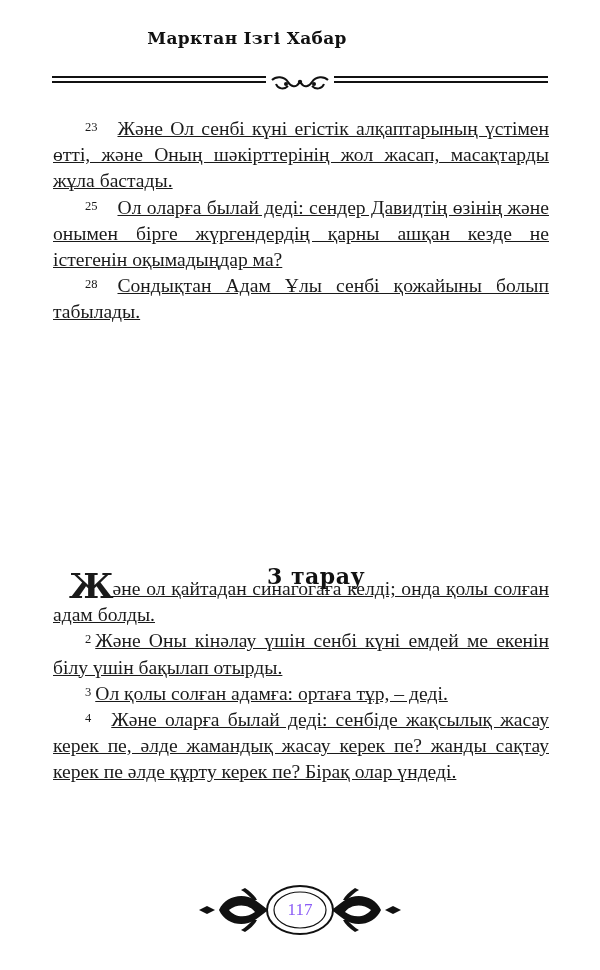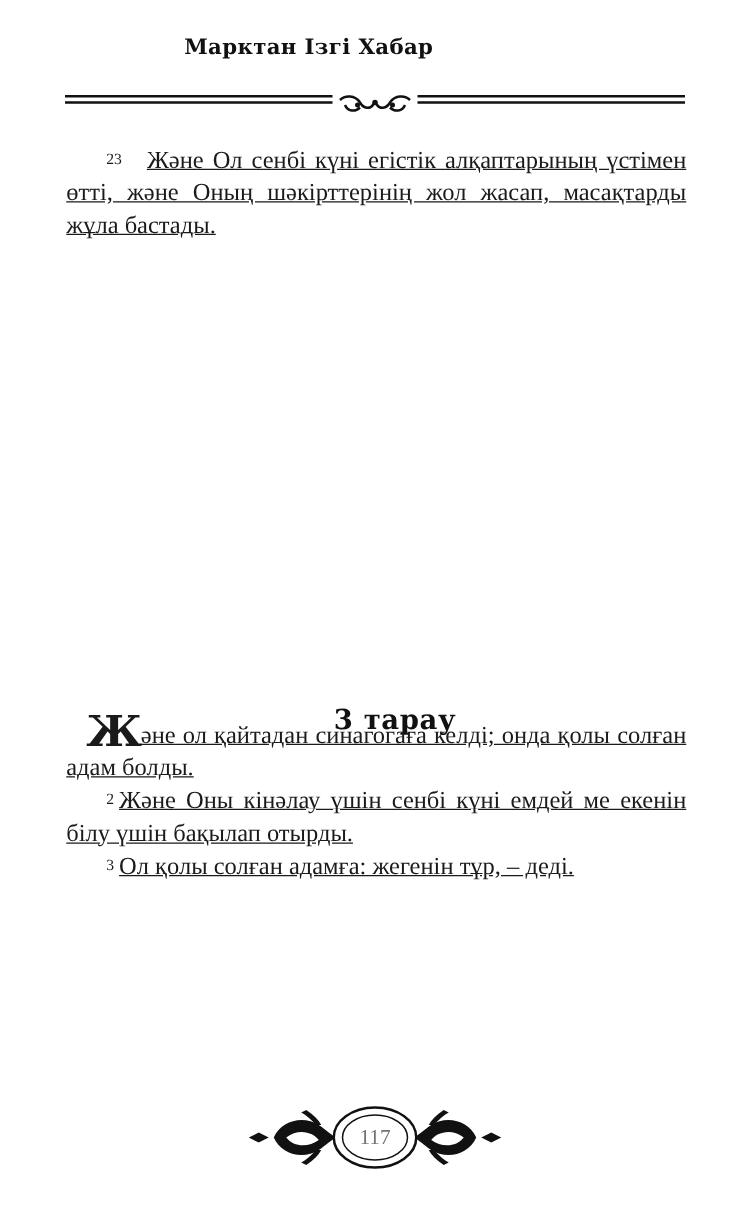--- a/index.html
+++ b/index.html
@@ -68,6 +68,7 @@
 
 <div class="text-block" style="top:116px;">
   <p class="para indent-verse"><span class="vnum wide">23</span><span>Және Ол сенбі күні егістік алқаптарының үстімен өтті, және Оның шәкірттерінің жол жасап, масақтарды жұла бастады.</span></p>
+  <p class="para indent-verse"><span class="vnum wide">25</span><span>Ол оларға былай деді: сендер Давидтің өзінің және онымен бірге жүргендердің қарны ашқан кезде не істегенін оқымадыңдар ма?</span></p>
 </div>
 
 <div class="chapter-title">3 тарау</div>

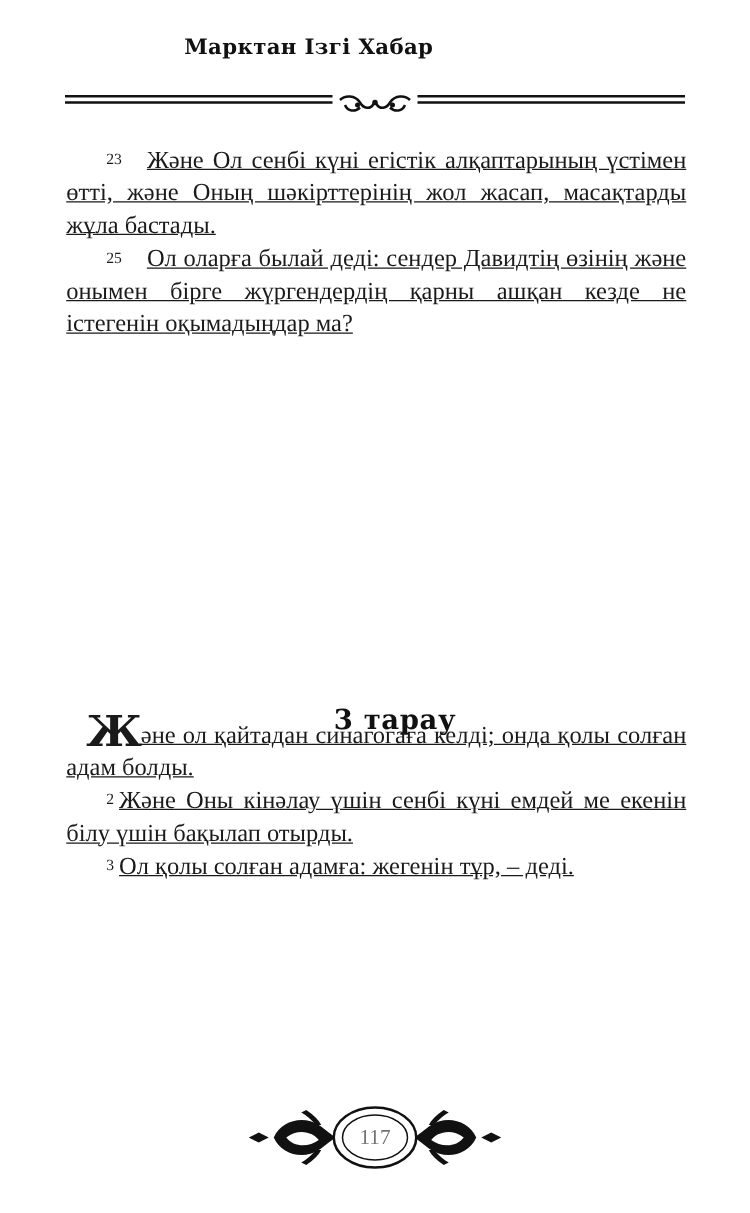--- a/index.html
+++ b/index.html
@@ -69,6 +69,7 @@
 <div class="text-block" style="top:116px;">
   <p class="para indent-verse"><span class="vnum wide">23</span><span>Және Ол сенбі күні егістік алқаптарының үстімен өтті, және Оның шәкірттерінің жол жасап, масақтарды жұла бастады.</span></p>
   <p class="para indent-verse"><span class="vnum wide">25</span><span>Ол оларға былай деді: сендер Давидтің өзінің және онымен бірге жүргендердің қарны ашқан кезде не істегенін оқымадыңдар ма?</span></p>
+  <p class="para indent-verse"><span class="vnum wide">28</span><span>Сондықтан Адам Ұлы сенбі қожайыны болып табылады.</span></p>
 </div>
 
 <div class="chapter-title">3 тарау</div>

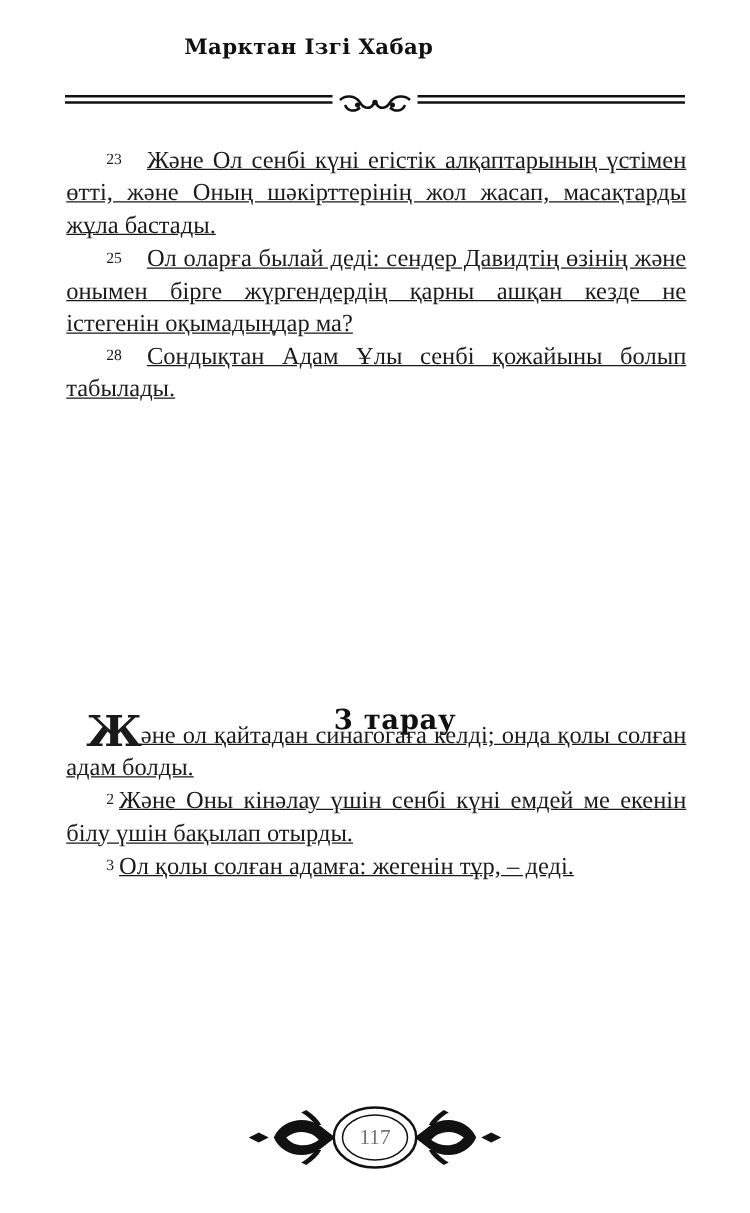--- a/index.html
+++ b/index.html
@@ -77,7 +77,7 @@
 <div class="text-block" style="top:576px;">
   <p class="para indent-verse"><span class="dropcap">Ж</span><span>әне ол қайтадан синагогаға келді; онда қолы солған адам болды.</span></p>
   <p class="para indent-verse"><span class="vnum">2</span><span>Және Оны кінәлау үшін сенбі күні емдей ме екенін білу үшін бақылап отырды.</span></p>
-  <p class="para indent-verse"><span class="vnum">3</span><span>Ол қолы солған адамға: жегенін тұр, – деді.</span></p>
+  <p class="para indent-verse"><span class="vnum">3</span><span>Ол қолы солған адамға: ортаға тұр, – деді.</span></p>
 </div>
 
 <div class="footer-orn">

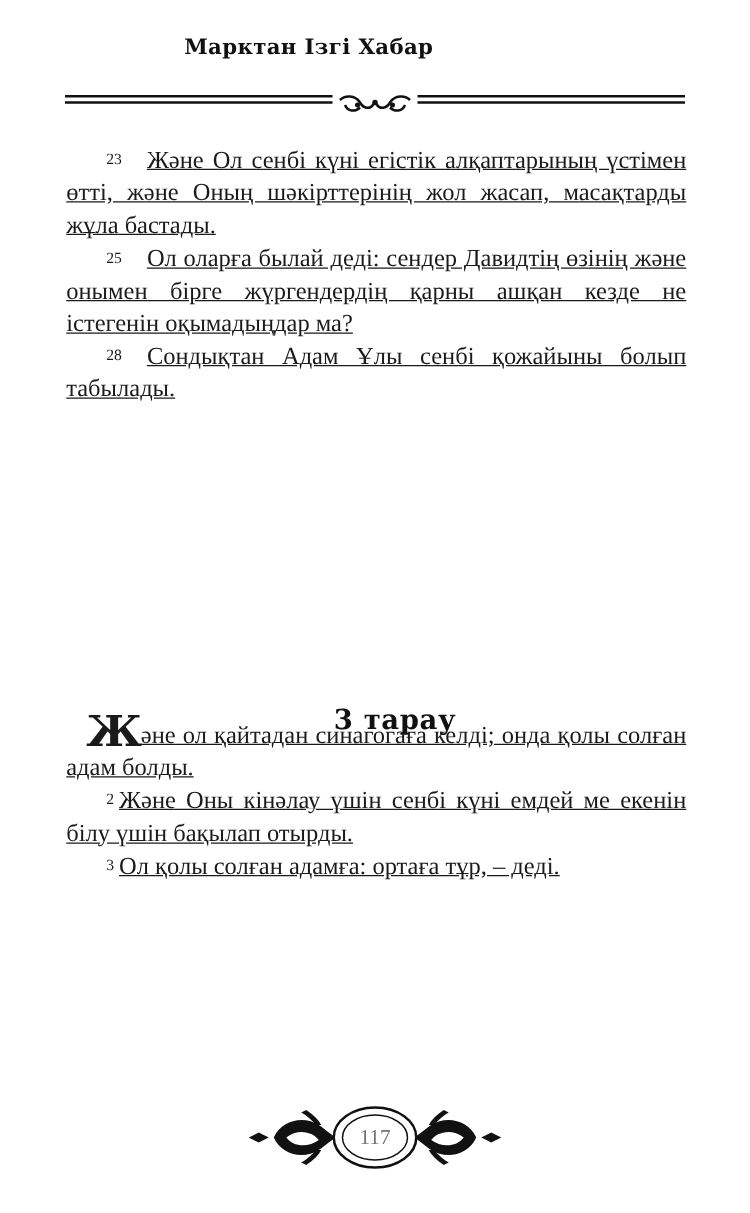--- a/index.html
+++ b/index.html
@@ -78,6 +78,7 @@
   <p class="para indent-verse"><span class="dropcap">Ж</span><span>әне ол қайтадан синагогаға келді; онда қолы солған адам болды.</span></p>
   <p class="para indent-verse"><span class="vnum">2</span><span>Және Оны кінәлау үшін сенбі күні емдей ме екенін білу үшін бақылап отырды.</span></p>
   <p class="para indent-verse"><span class="vnum">3</span><span>Ол қолы солған адамға: ортаға тұр, – деді.</span></p>
+  <p class="para indent-verse"><span class="vnum wide">4</span><span>Және оларға былай деді: сенбіде жақсылық жасау керек пе, әлде жамандық жасау керек пе? жанды сақтау керек пе әлде құрту керек пе? Бірақ олар үндеді.</span></p>
 </div>
 
 <div class="footer-orn">

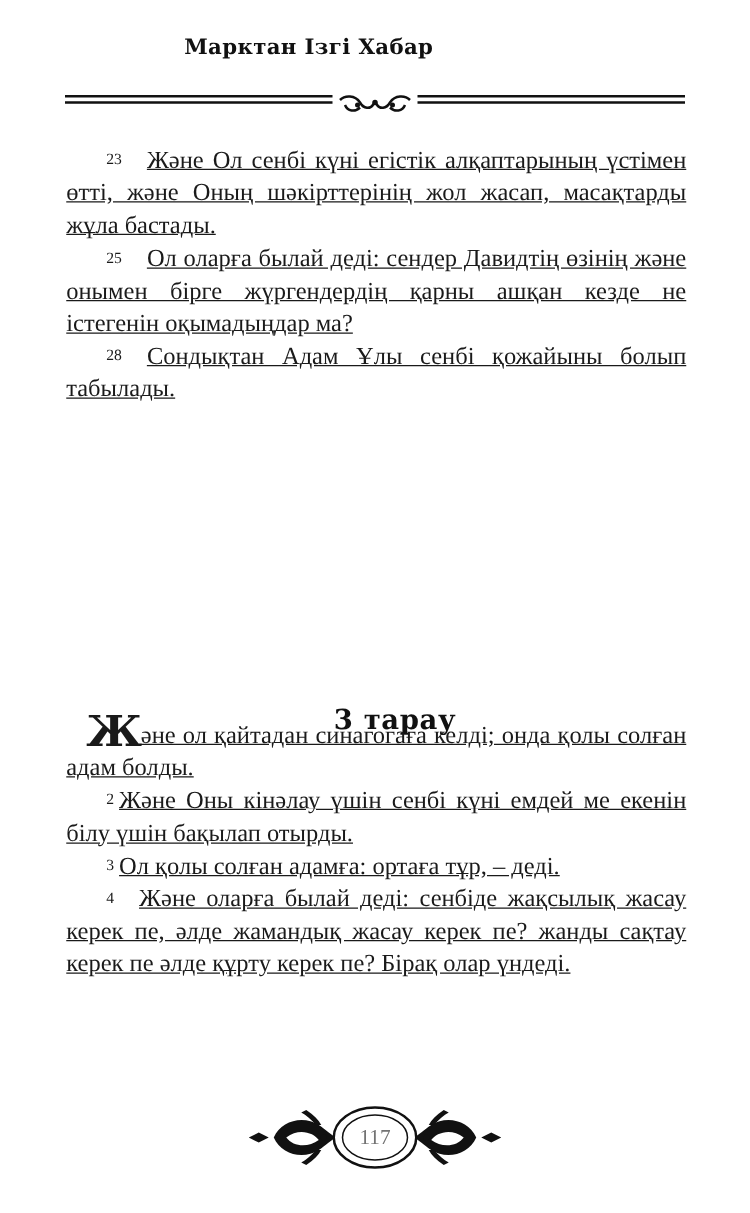--- a/index.html
+++ b/index.html
@@ -43,7 +43,7 @@
   .page-num {
     position: absolute; left: 0; top: 0; width: 210px; height: 56px;
     display: flex; align-items: center; justify-content: center;
-    font-family: "Liberation Serif", serif; font-size: 17px; color: #737373;
+    font-family: "Liberation Serif", serif; font-size: 17px; color: #8b5cf6;
   }
 </style>
 </head>

